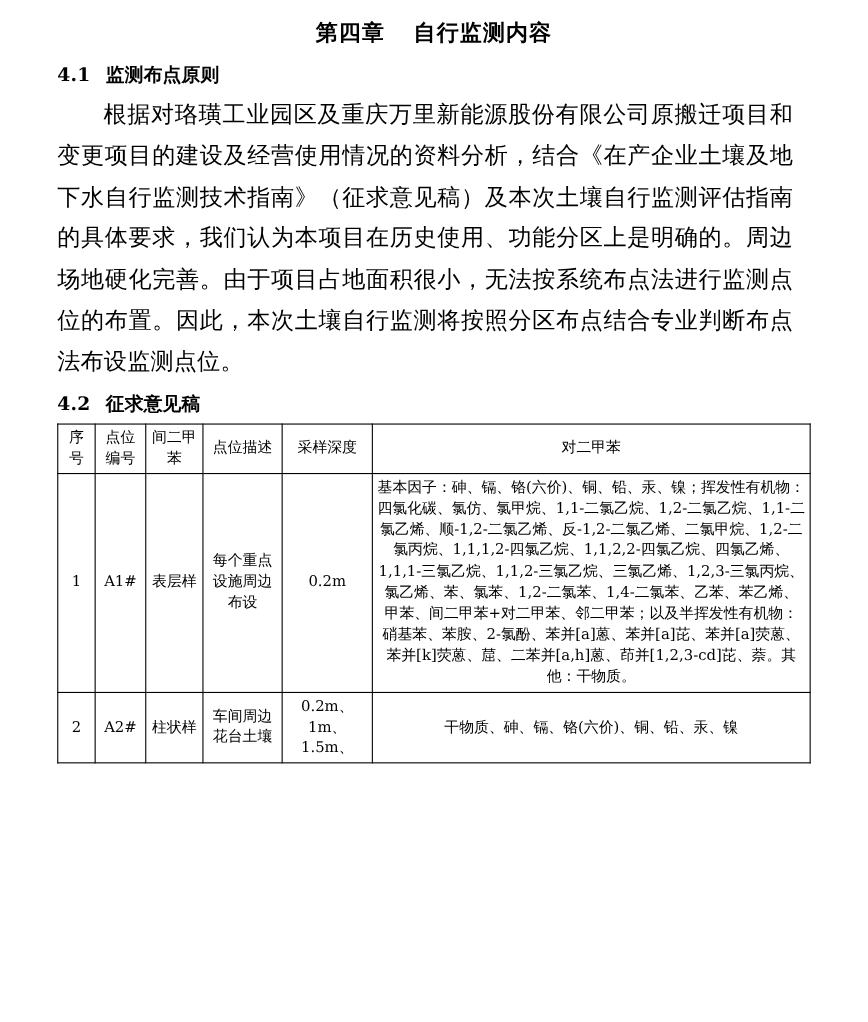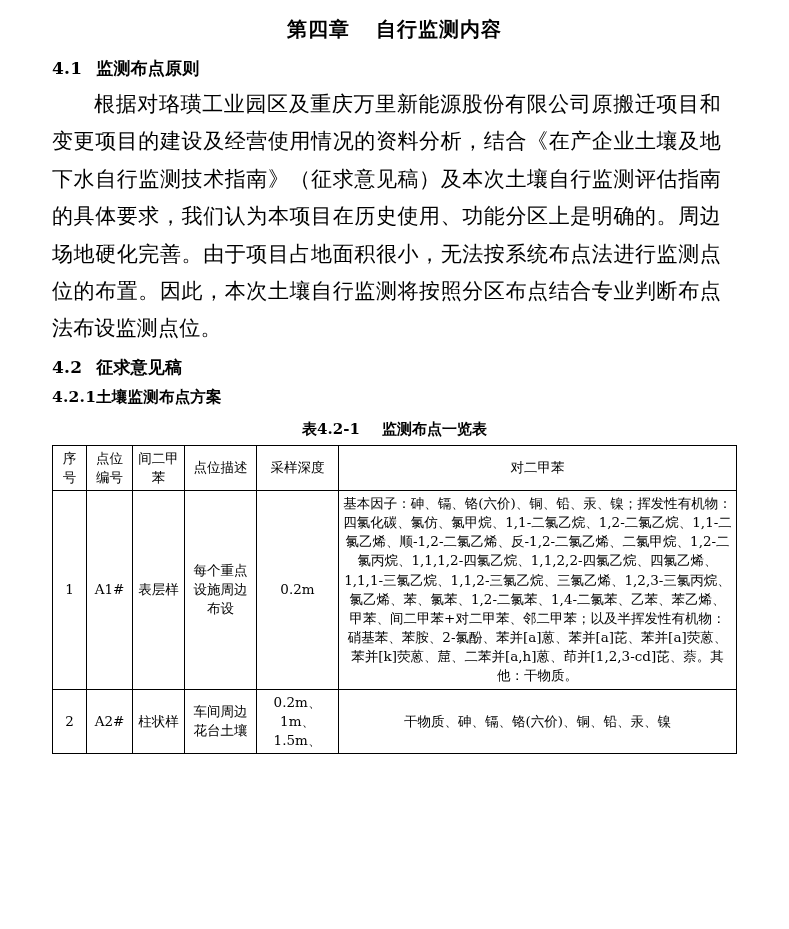--- a/index.html
+++ b/index.html
@@ -128,9 +128,6 @@
     <span class="num">4.2</span><span class="sp"></span><span>征求意见稿</span>
   </div>
 
-  <div class="h3">
-    <span class="num">4.2.1</span><span class="sp"></span><span>土壤监测布点方案</span>
-  </div>
 
 
   <div class="table-caption">

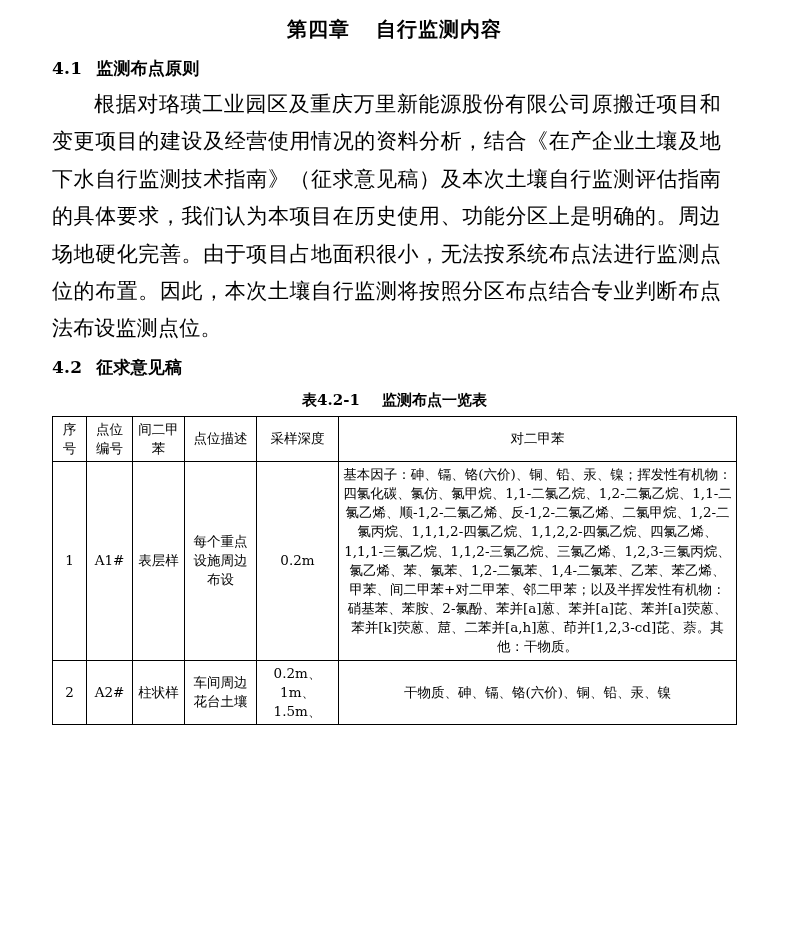--- a/index.html
+++ b/index.html
@@ -130,9 +130,6 @@
 
 
 
-  <div class="table-caption">
-    <span>表4.2-1</span><span class="gap"></span><span>监测布点一览表</span>
-  </div>
 
   <table class="main-table">
     <colgroup>

